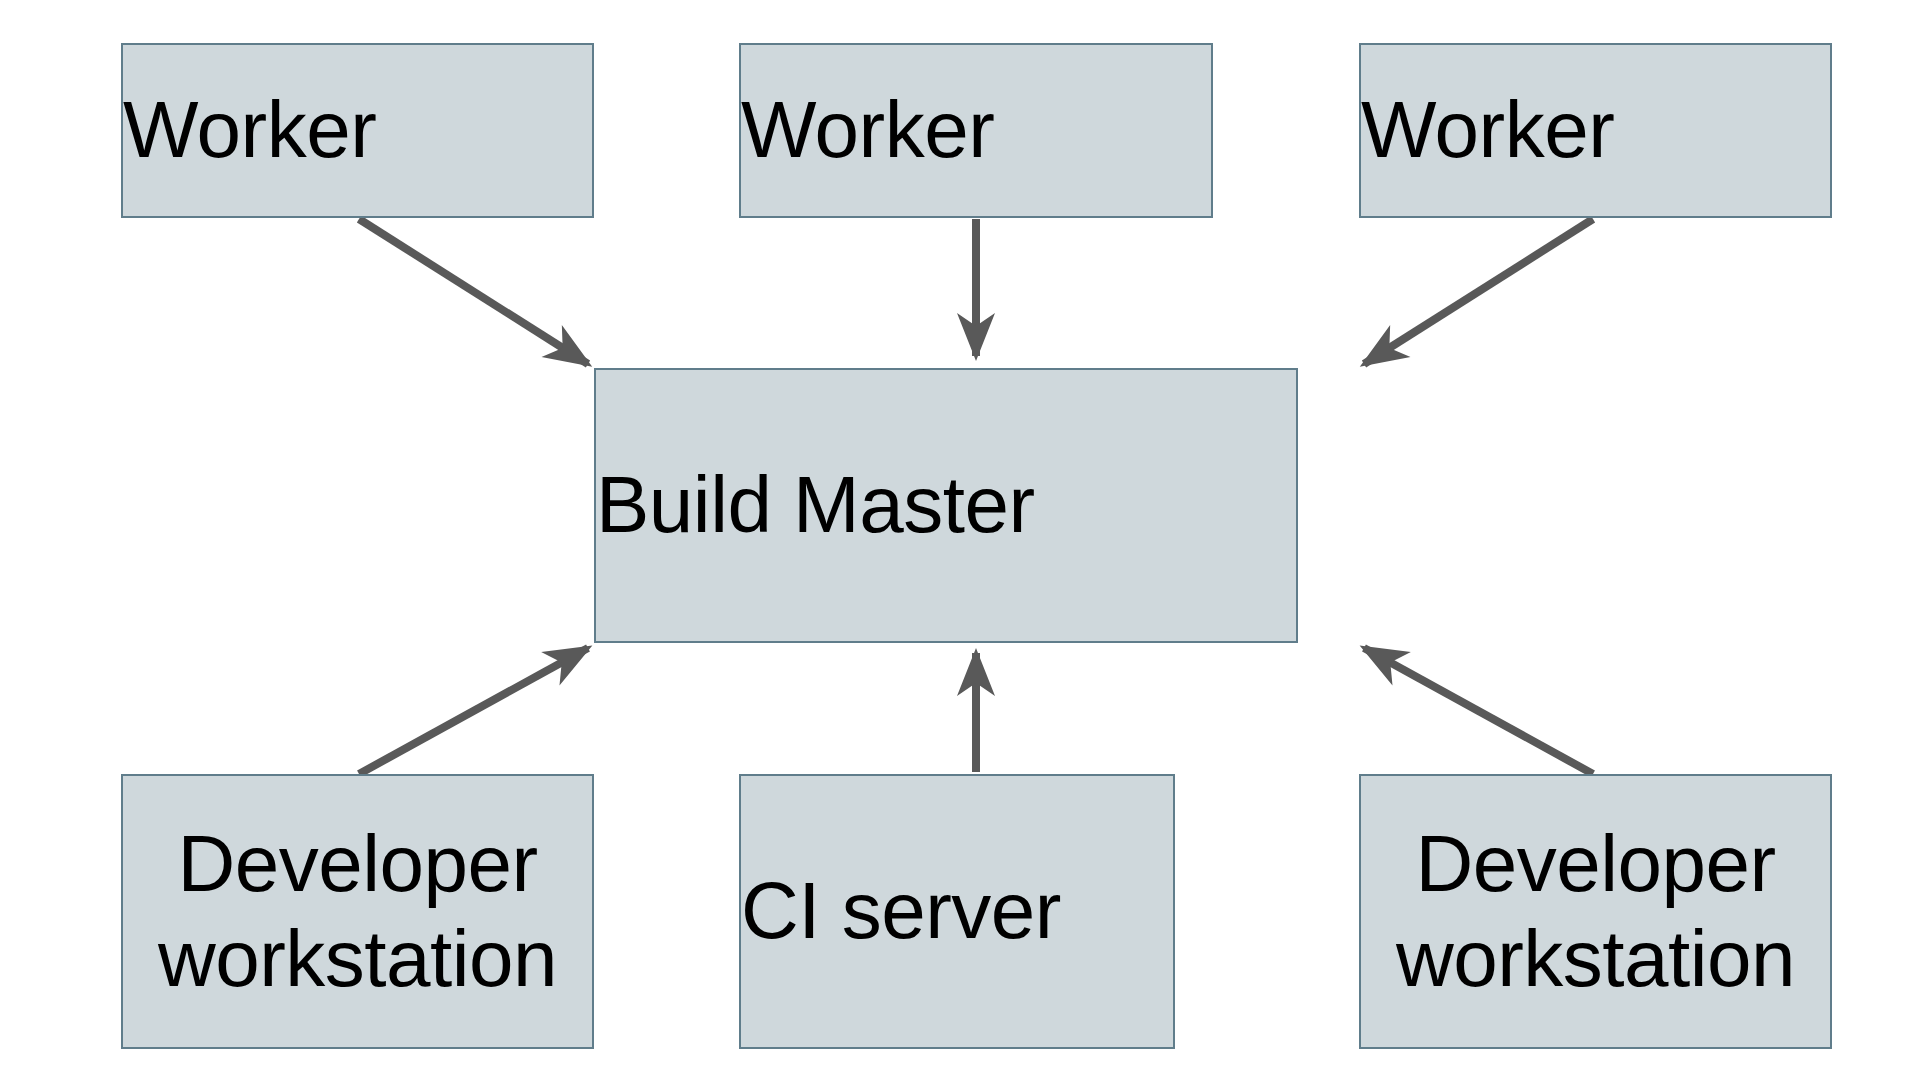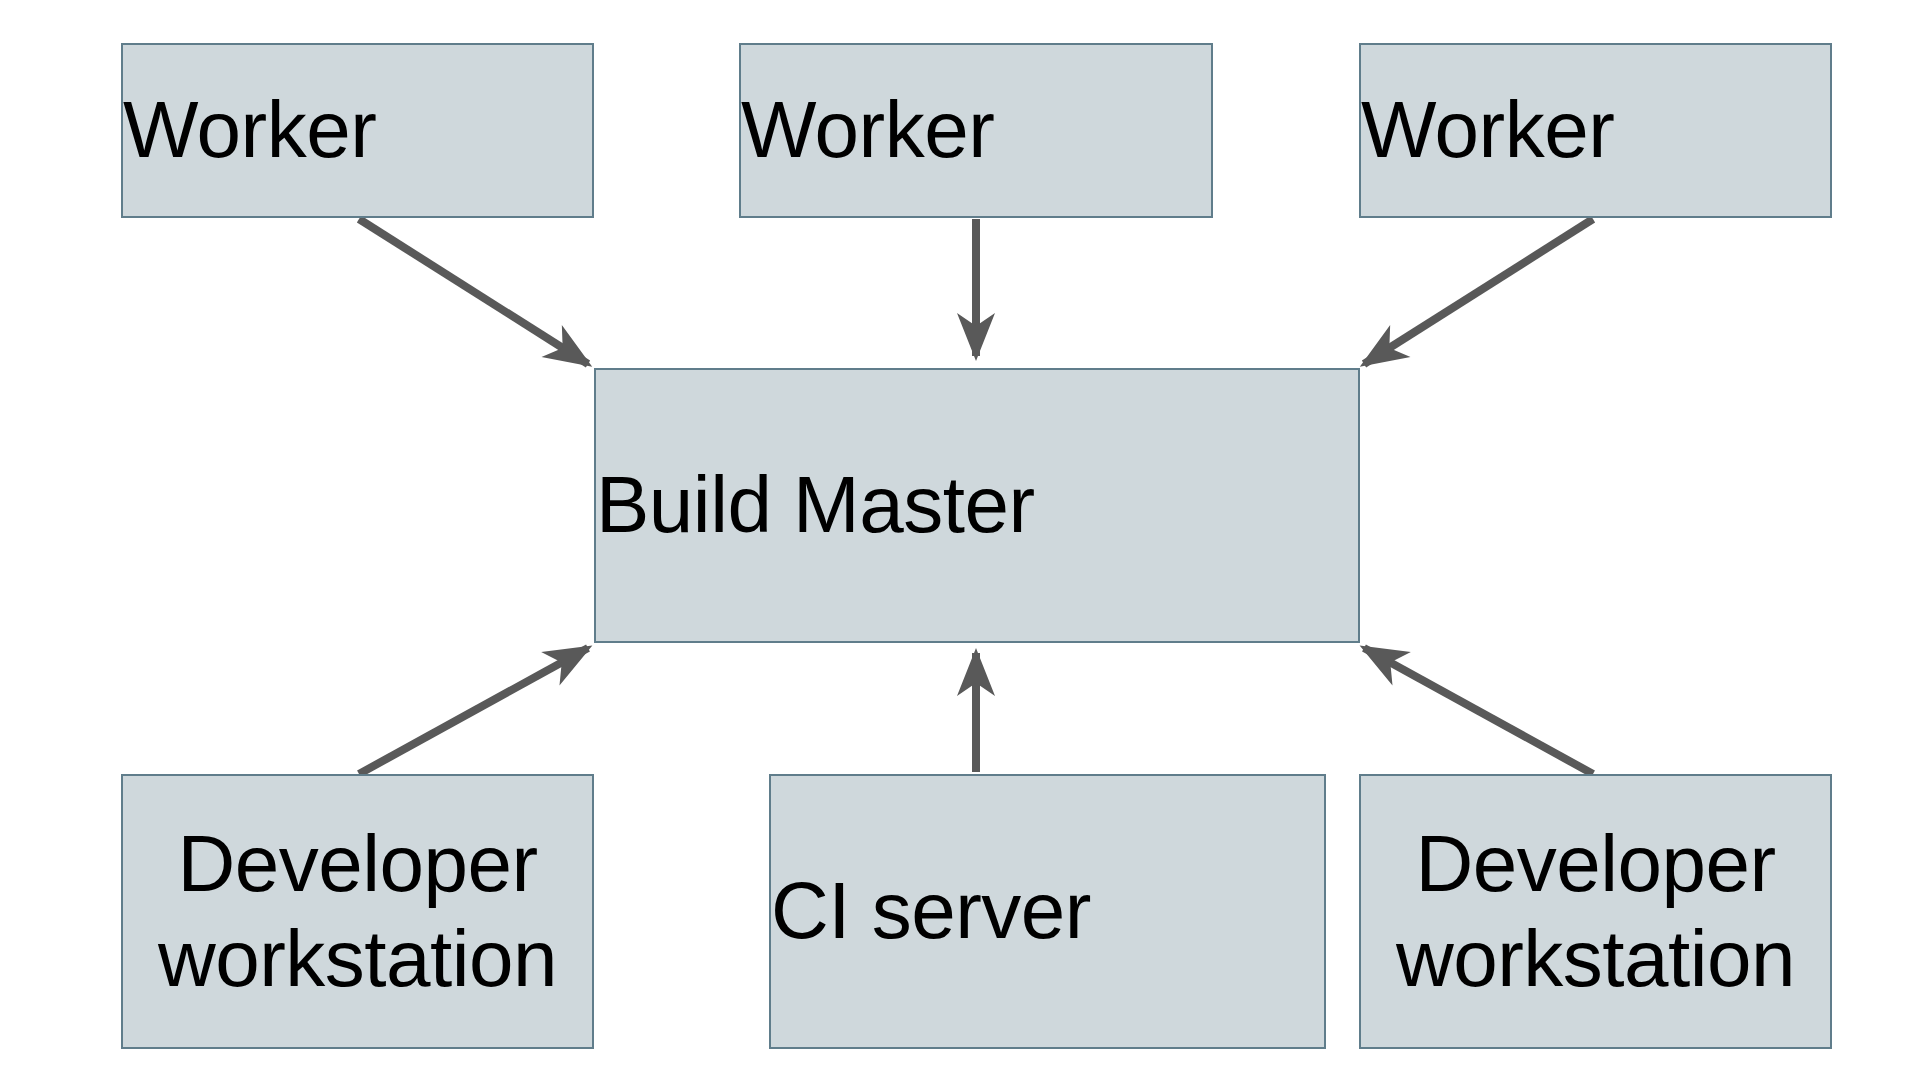--- a/index.html
+++ b/index.html
@@ -48,7 +48,7 @@
   .n-worker-1      { left: 121px;  top: 43px;  width: 473px; height: 175px; }
   .n-worker-2      { left: 739px;  top: 43px;  width: 474px; height: 175px; }
   .n-worker-3      { left: 1359px; top: 43px;  width: 473px; height: 175px; }
-  .n-build-master  { left: 594px;  top: 368px; width: 766px; height: 275px; }
+  .n-build-master  { left: 594px;  top: 368px; width: 704px; height: 275px; }
   .n-dev-left      { left: 121px;  top: 774px; width: 473px; height: 275px; }
   .n-ci-server     { left: 769px;  top: 774px; width: 557px; height: 275px; }
   .n-dev-right     { left: 1359px; top: 774px; width: 473px; height: 275px; }

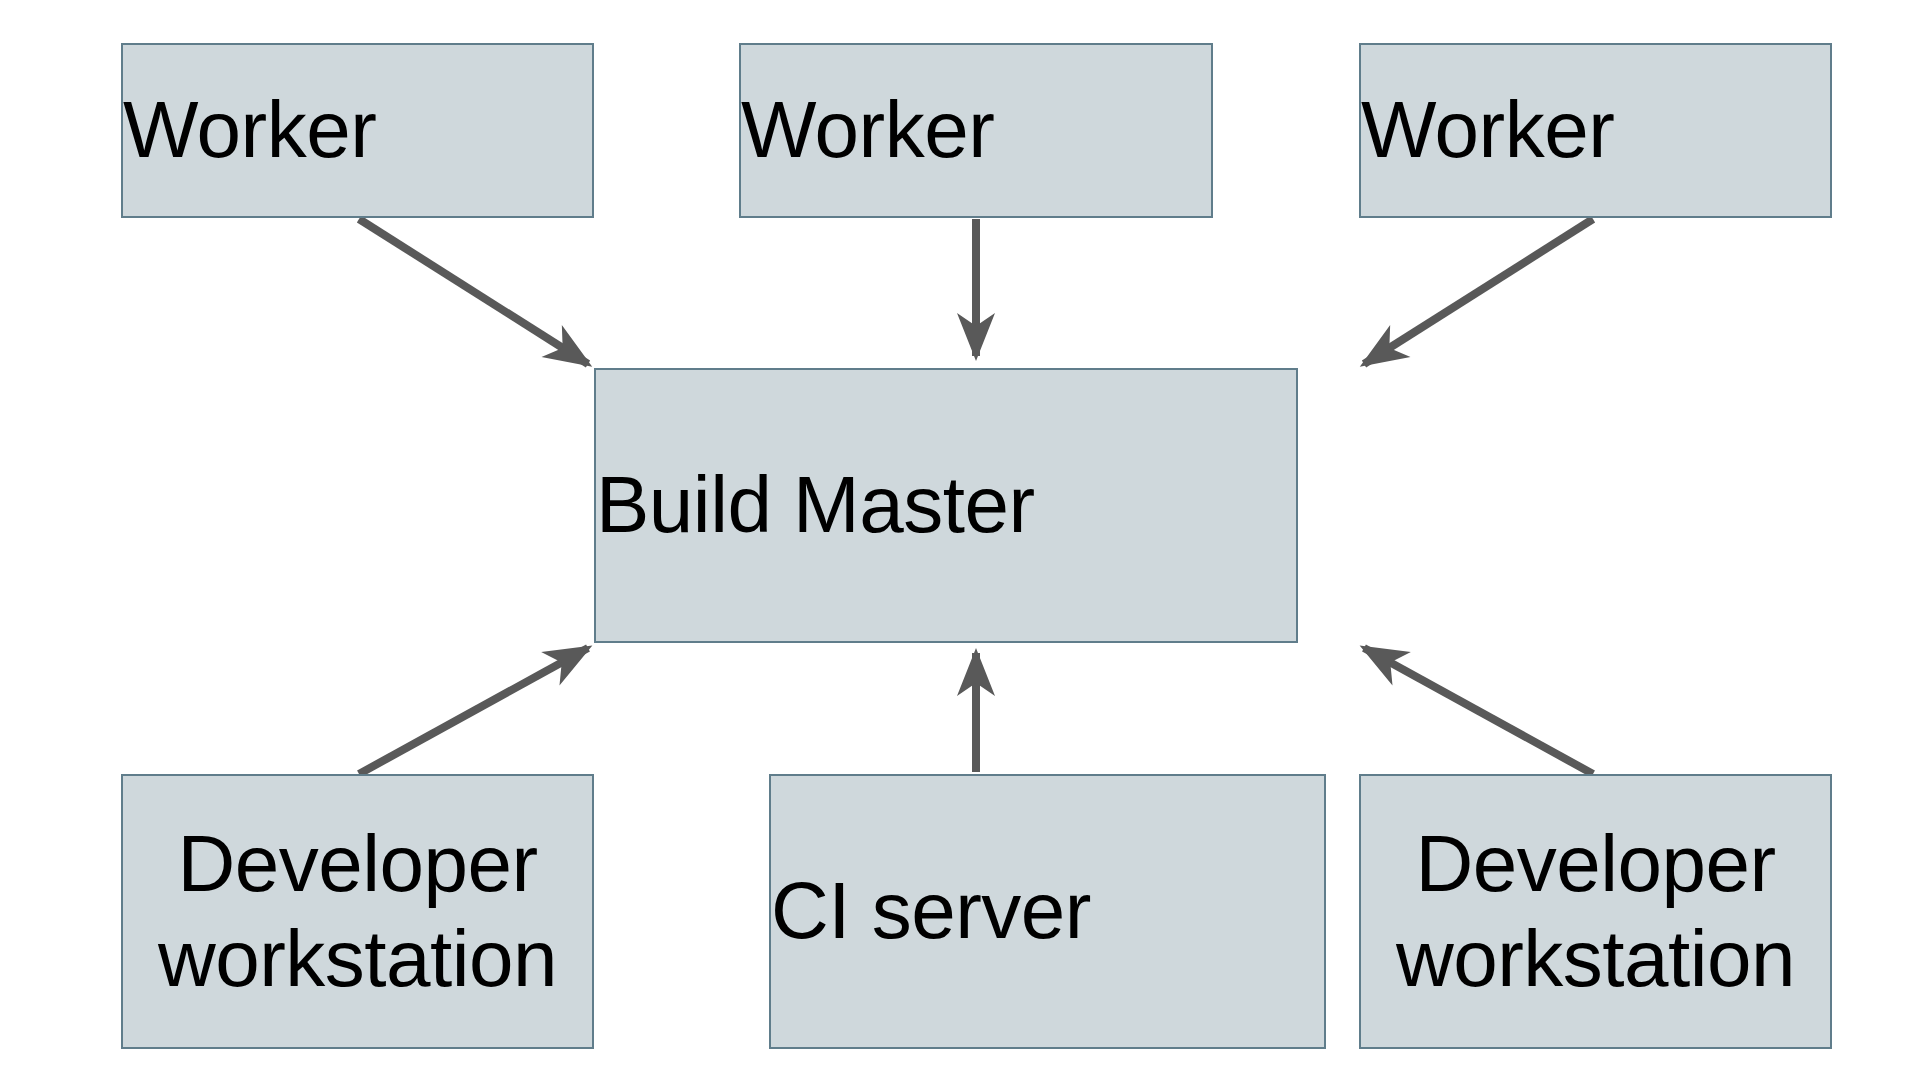--- a/index.html
+++ b/index.html
@@ -50,7 +50,7 @@
   .n-worker-3      { left: 1359px; top: 43px;  width: 473px; height: 175px; }
   .n-build-master  { left: 594px;  top: 368px; width: 704px; height: 275px; }
   .n-dev-left      { left: 121px;  top: 774px; width: 473px; height: 275px; }
-  .n-ci-server     { left: 769px;  top: 774px; width: 557px; height: 275px; }
+  .n-ci-server     { left: 739px;  top: 774px; width: 436px; height: 275px; }
   .n-dev-right     { left: 1359px; top: 774px; width: 473px; height: 275px; }
 </style>
 </head>

